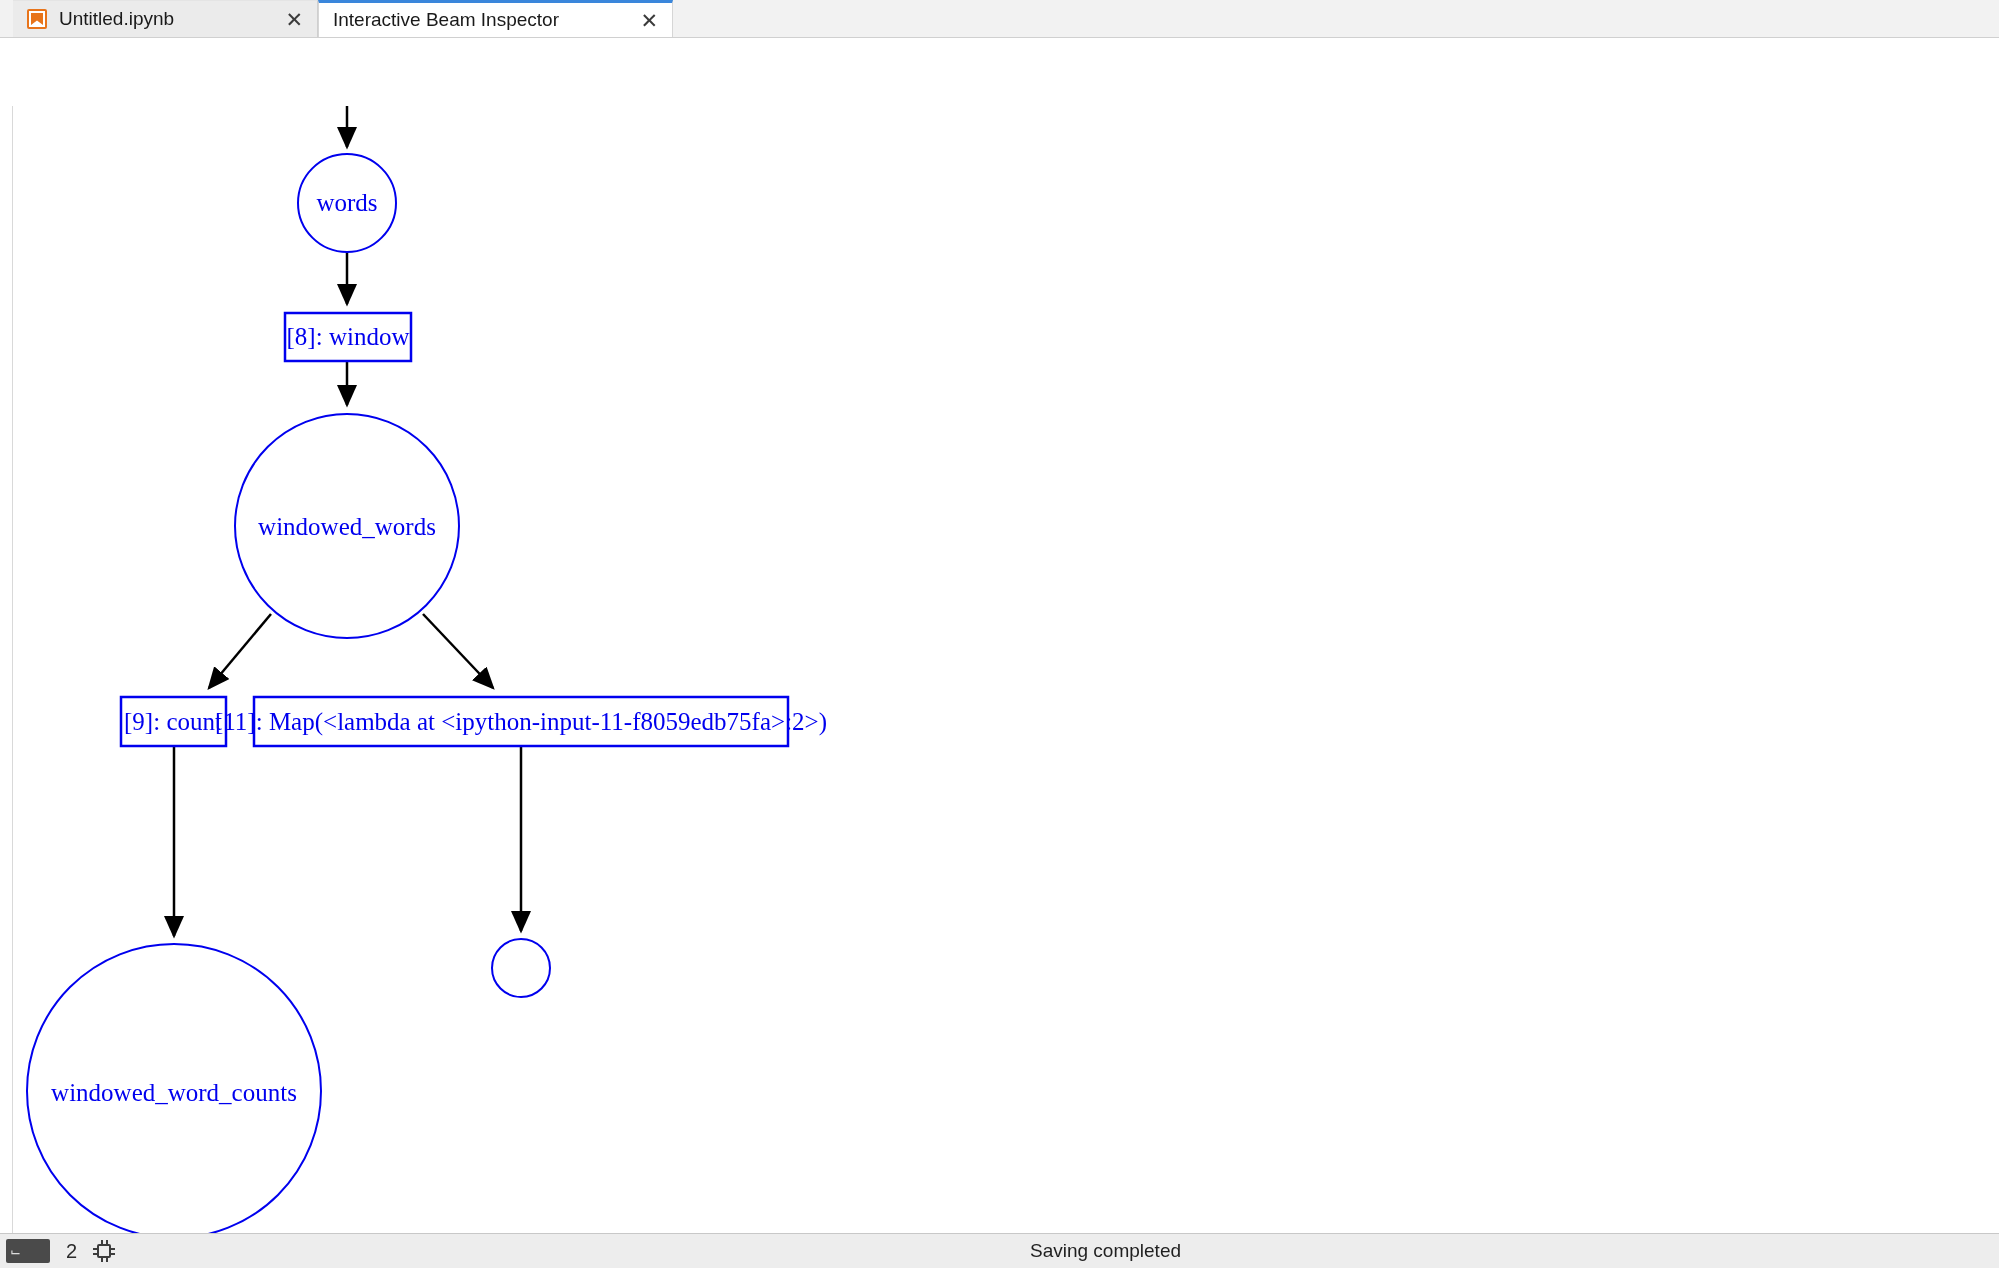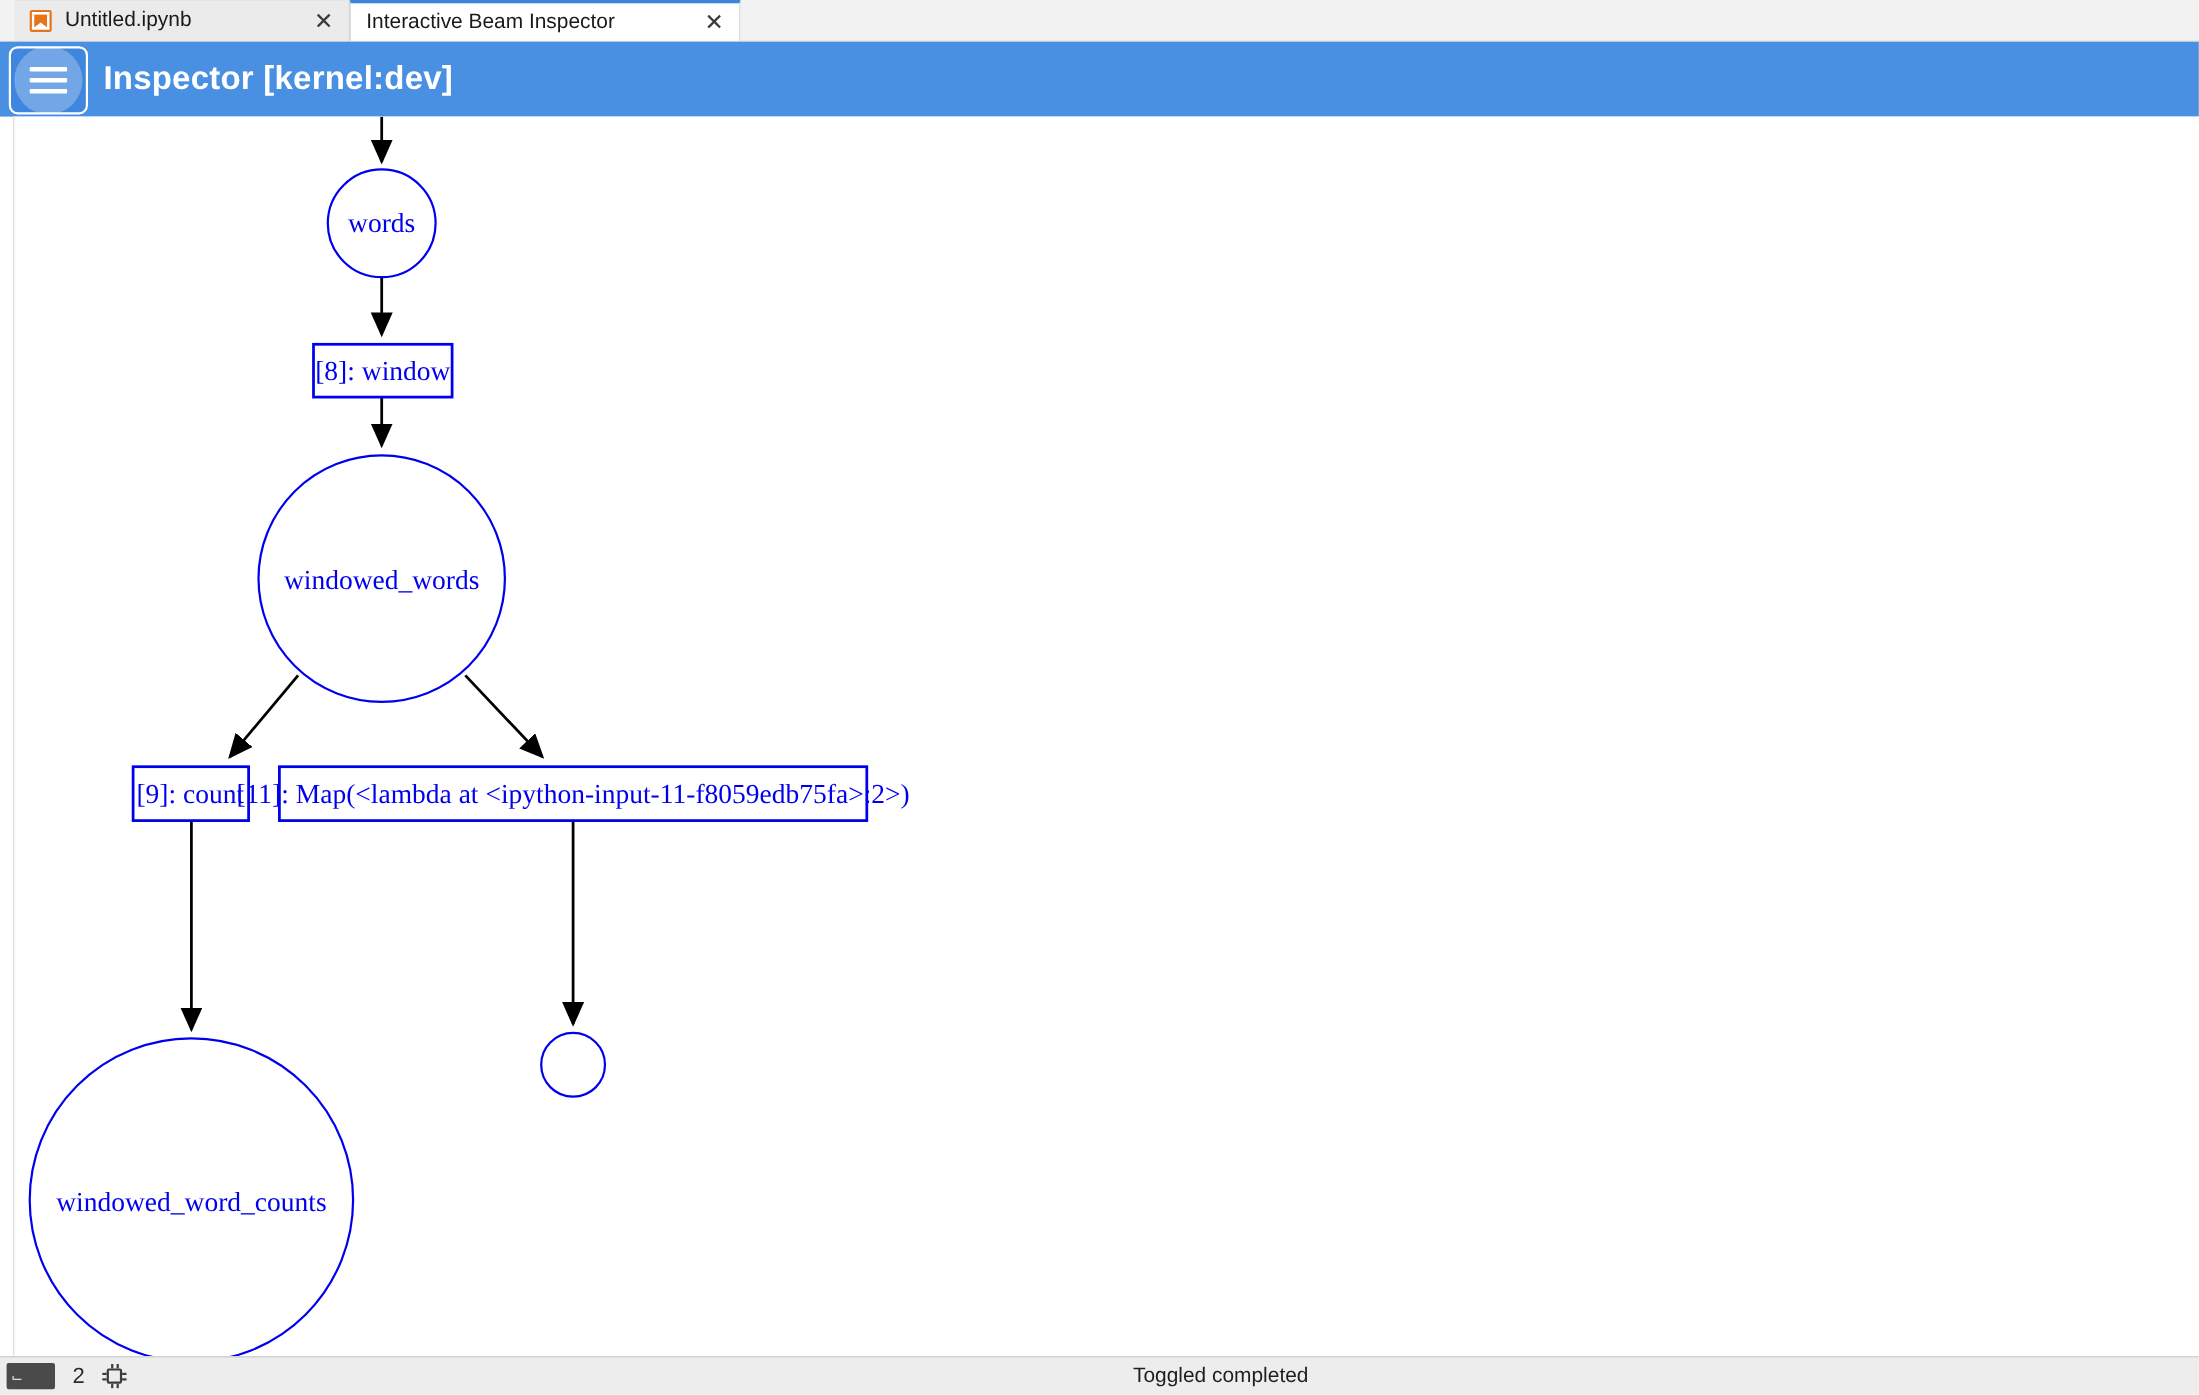--- a/index.html
+++ b/index.html
@@ -220,17 +220,6 @@
     </div>
   </div>
 
-  <div class="appbar">
-    <div class="menu-btn">
-      <span class="ripple"></span>
-      <span class="bars">
-        <span></span>
-          <span></span>
-          <span></span>
-      </span>
-    </div>
-    <div class="appbar-title">Inspector [kernel:dev]</div>
-  </div>
 
   <svg class="annot-arrow" viewBox="0 0 110 80">
     <path d="M 18 12 C 9 6, 5 16, 10 26 L 56 76" stroke="#f0483c" stroke-width="5" fill="none" stroke-linecap="round"></path>

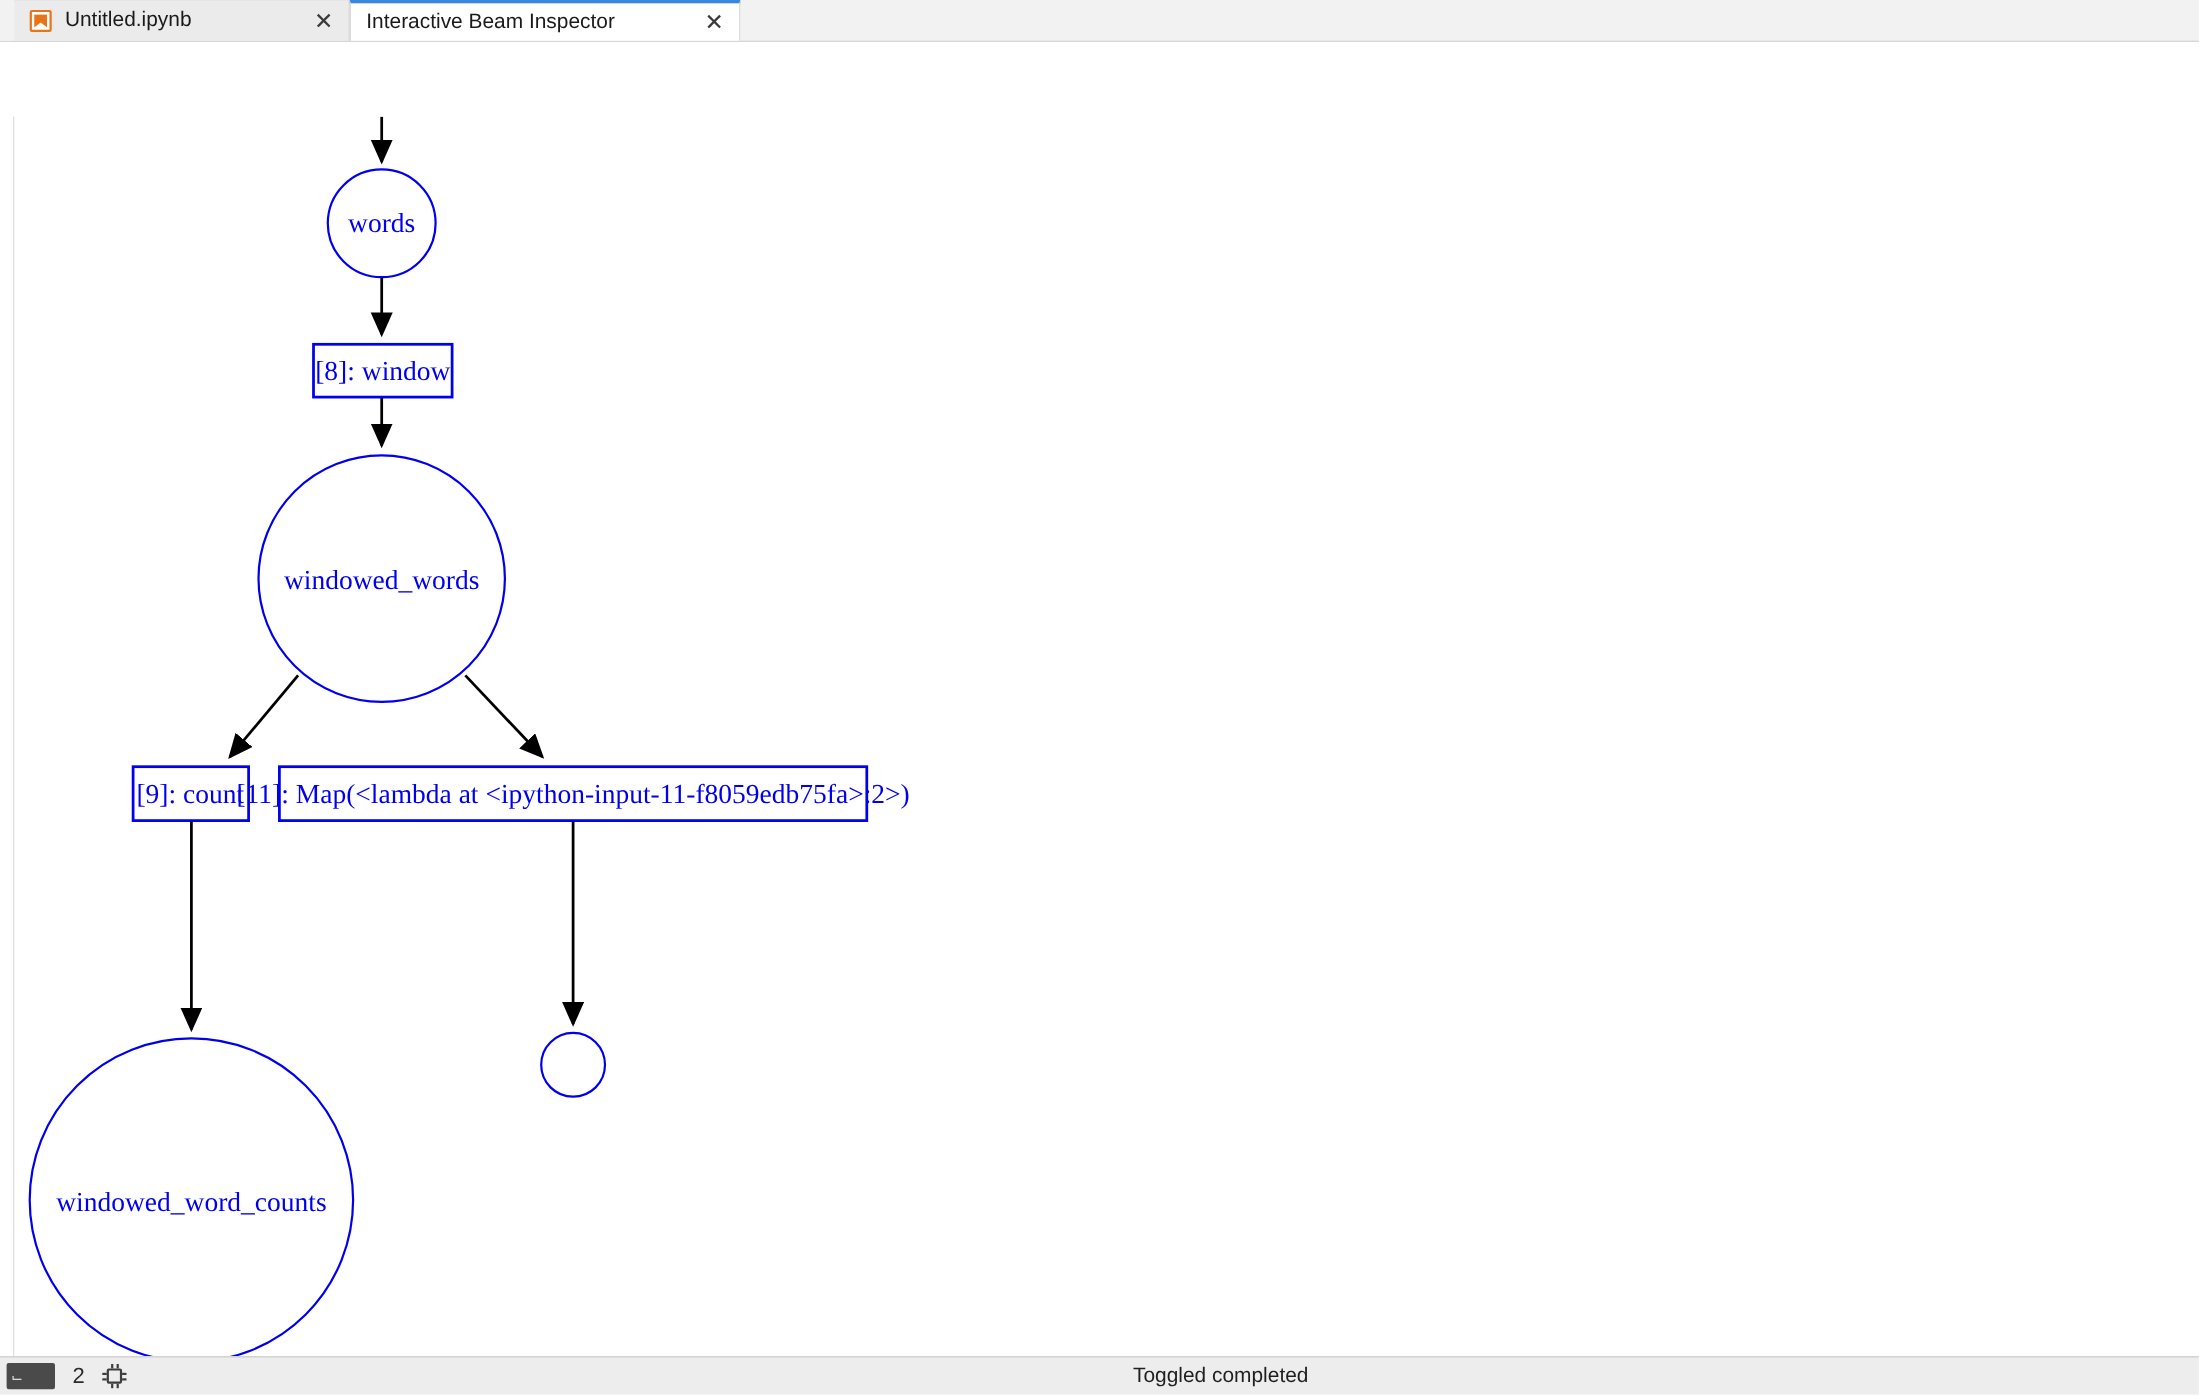--- a/index.html
+++ b/index.html
@@ -298,7 +298,7 @@
       <span class="pin" style="right:0; top:8px; width:4px; height:2px;"></span>
       <span class="pin" style="right:0; top:13px; width:4px; height:2px;"></span>
     </div>
-    <div class="sb-status-msg">Toggled completed</div>
+    <div class="sb-status-msg">Saving completed</div>
   </div>
 
 </div>

